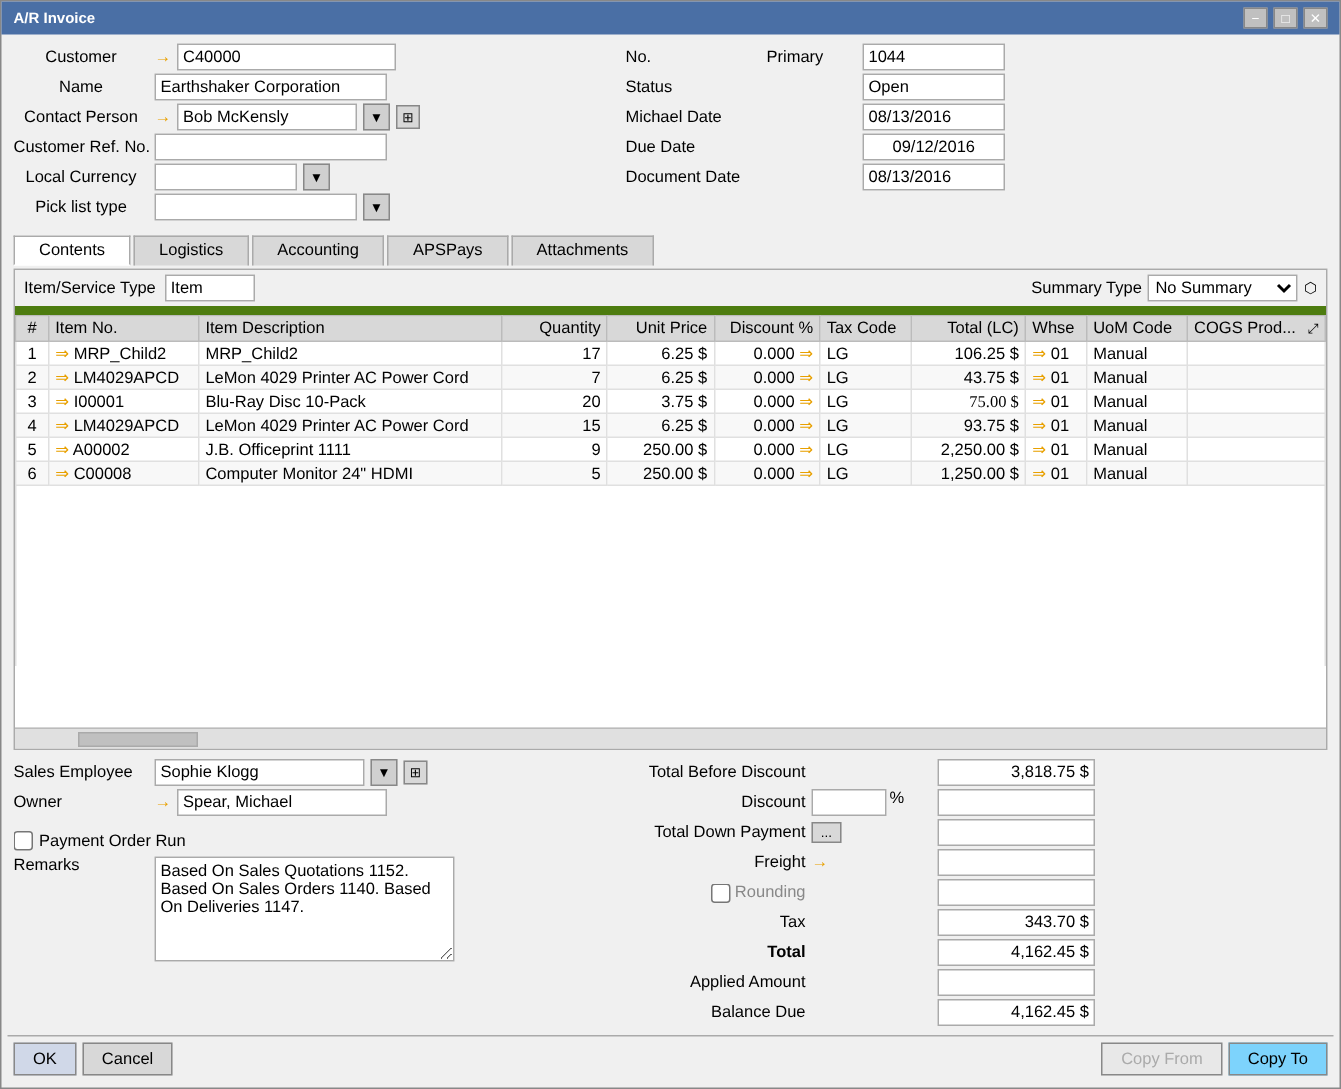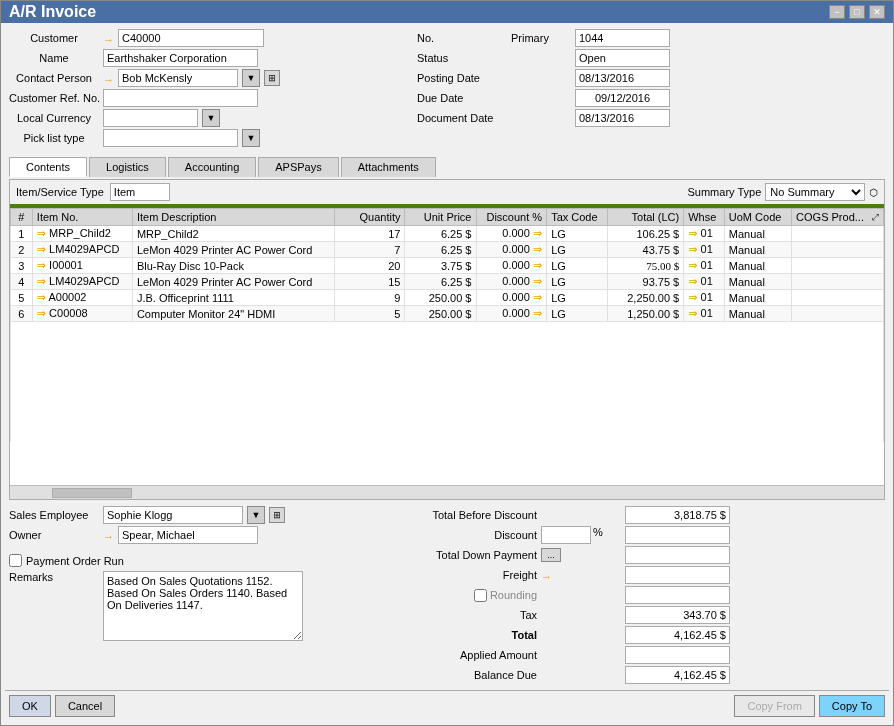--- a/index.html
+++ b/index.html
@@ -6,7 +6,7 @@
     body { background: #f0f0f0; width: 894px; height: 726px; overflow: hidden; }
     .window { width: 894px; height: 726px; background: #f0f0f0; border: 1px solid #888; display: flex; flex-direction: column; }
     .titlebar { background: #4a6fa5; color: white; padding: 4px 8px; display: flex; justify-content: space-between; align-items: center; height: 22px; }
-    .titlebar-title { font-size: 16px; font-weight: bold; }
+    .titlebar-title { font-size: 10px; font-weight: bold; }
     .titlebar-buttons { display: flex; gap: 4px; }
     .titlebar-btn { width: 16px; height: 14px; background: #c0c0c0; border: 1px solid #888; font-size: 9px; display: flex; align-items: center; justify-content: center; cursor: pointer; }
     .main-content { flex: 1; display: flex; flex-direction: column; padding: 4px; gap: 2px; overflow: hidden; }

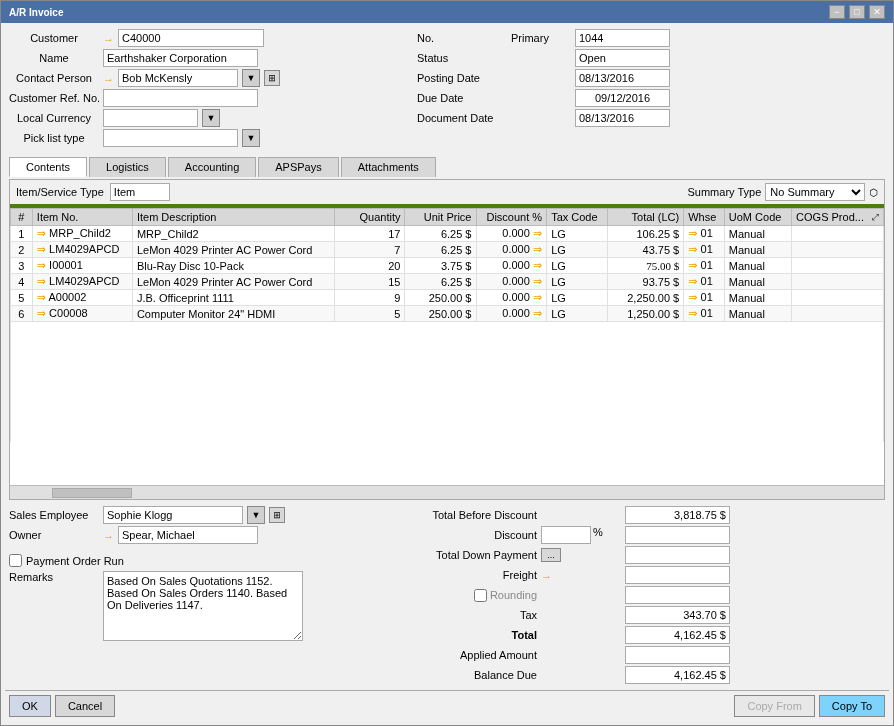--- a/index.html
+++ b/index.html
@@ -123,7 +123,7 @@
         <span></span>
         <input class="form-input" style="width: 95px;" value="Open">
 
-        <span>Posting Date</span>
+        <span>Michael Date</span>
         <span></span>
         <input class="form-input" style="width: 95px;" value="08/13/2016">
 

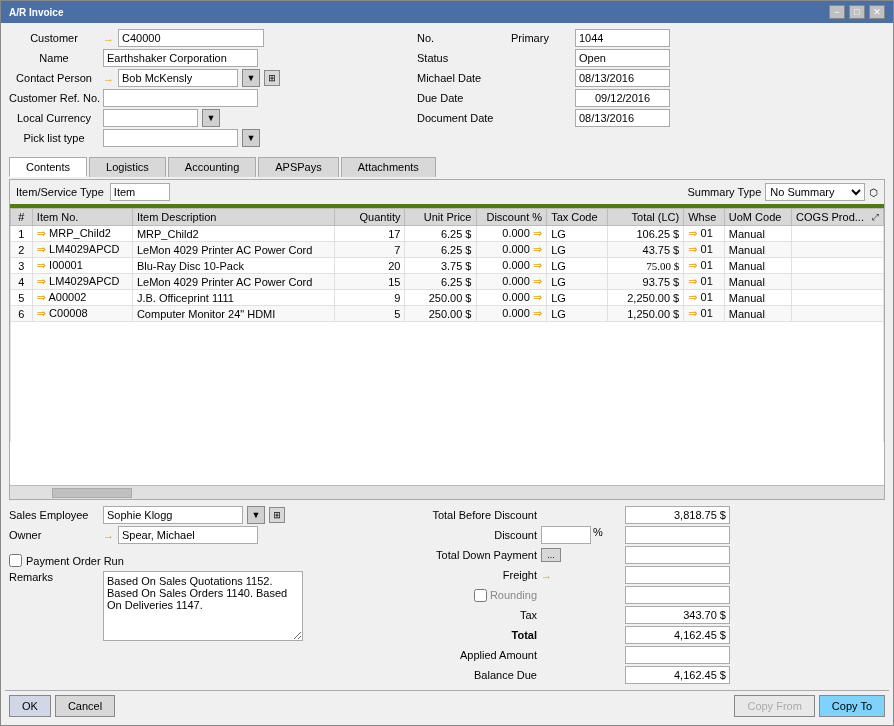--- a/index.html
+++ b/index.html
@@ -18,7 +18,7 @@
     .tab { padding: 3px 16px; border: 1px solid #aaa; border-bottom: none; background: #d8d8d8; cursor: pointer; margin-right: 2px; font-size: 11px; }
     .tab.active { background: white; border-bottom: 1px solid white; }
     .tab-content { border: 1px solid #aaa; background: white; flex: 1; display: flex; flex-direction: column; overflow: hidden; }
-    .item-type-row { display: flex; align-items: center; padding: 3px 6px; border-bottom: 4px solid #4d7c0f; background: #f0f0f0; }
+    .item-type-row { display: flex; align-items: center; padding: 3px 6px; border-bottom: 6px solid #4d7c0f; background: #f0f0f0; }
     .item-type-label { margin-right: 6px; }
     .item-type-input { height: 18px; width: 60px; border: 1px solid #aaa; background: white; padding: 1px 3px; }
     .summary-type { margin-left: auto; display: flex; align-items: center; gap: 4px; }

